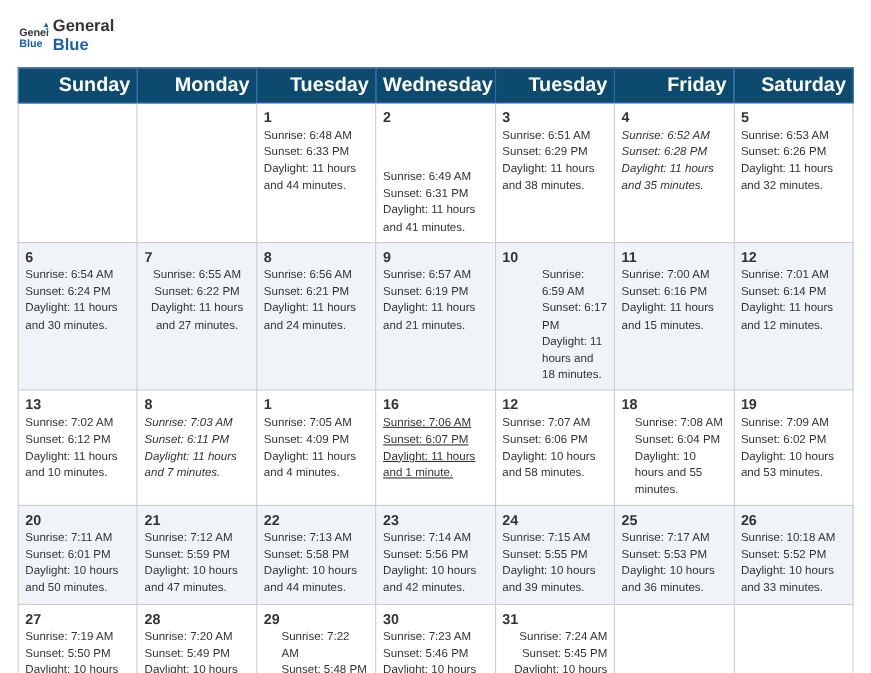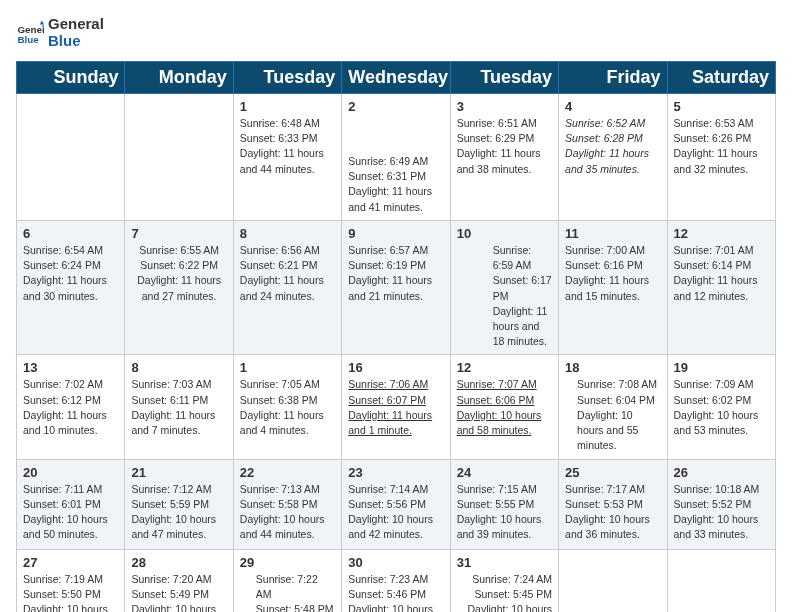--- a/index.html
+++ b/index.html
@@ -205,7 +205,7 @@
         </td>
         <td>
           <span class="day-num">8</span>
-          <div class="day-info" style="white-space: pre-line;">Sunrise: 7:03 AM
+          <div class="day-info" style="white-space: pre-line; font-style: italic;">Sunrise: 7:03 AM
 Sunset: 6:11 PM
 Daylight: 11 hours and 7 minutes.</div>
         </td>

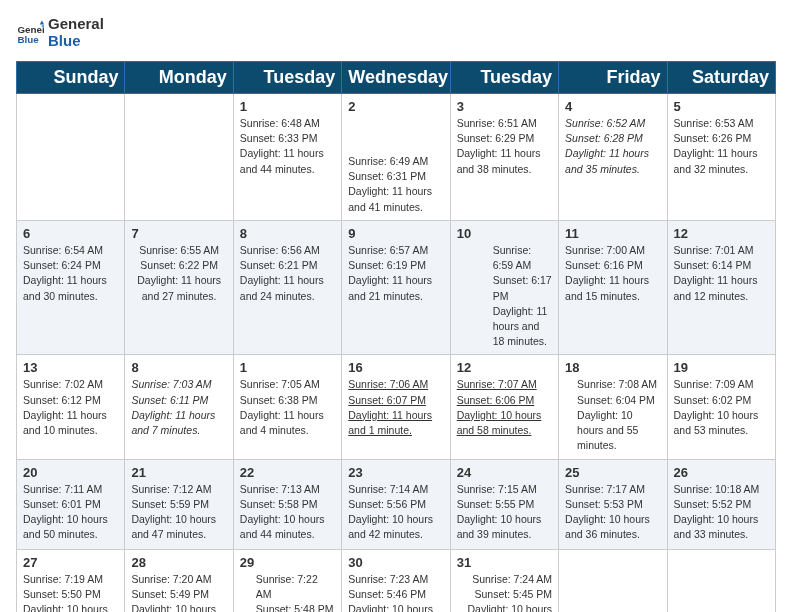--- a/index.html
+++ b/index.html
@@ -212,7 +212,7 @@
         <td>
           <span class="day-num">1</span>
           <div class="day-info" style="white-space: pre-line;">Sunrise: 7:05 AM
-Sunset: 6:38 PM
+Sunset: 4:09 PM
 Daylight: 11 hours and 4 minutes.</div>
         </td>
         <td>

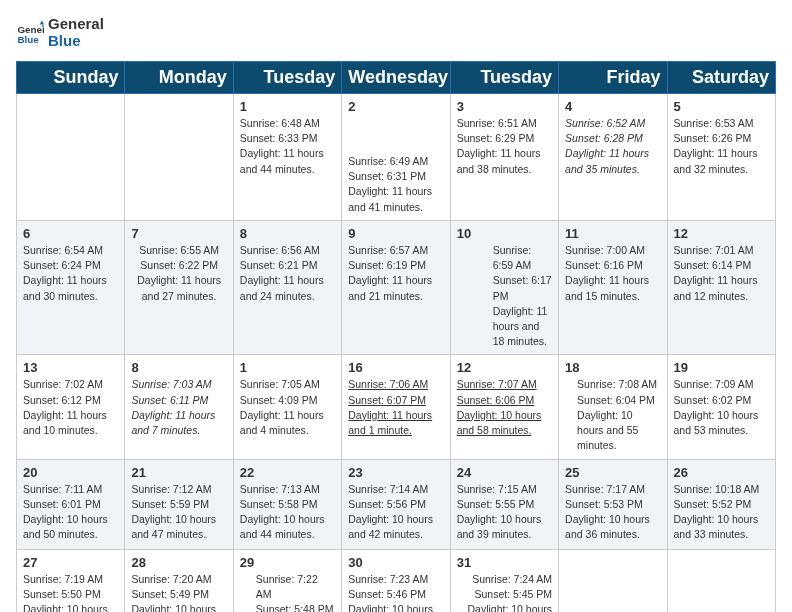--- a/index.html
+++ b/index.html
@@ -223,7 +223,7 @@
         </td>
         <td>
           <span class="day-num">12</span>
-          <div class="day-info" style="white-space: pre-line; text-decoration: underline;">Sunrise: 7:07 AM
+          <div class="day-info" style="white-space: pre-line;">Sunrise: 7:07 AM
 Sunset: 6:06 PM
 Daylight: 10 hours and 58 minutes.</div>
         </td>

